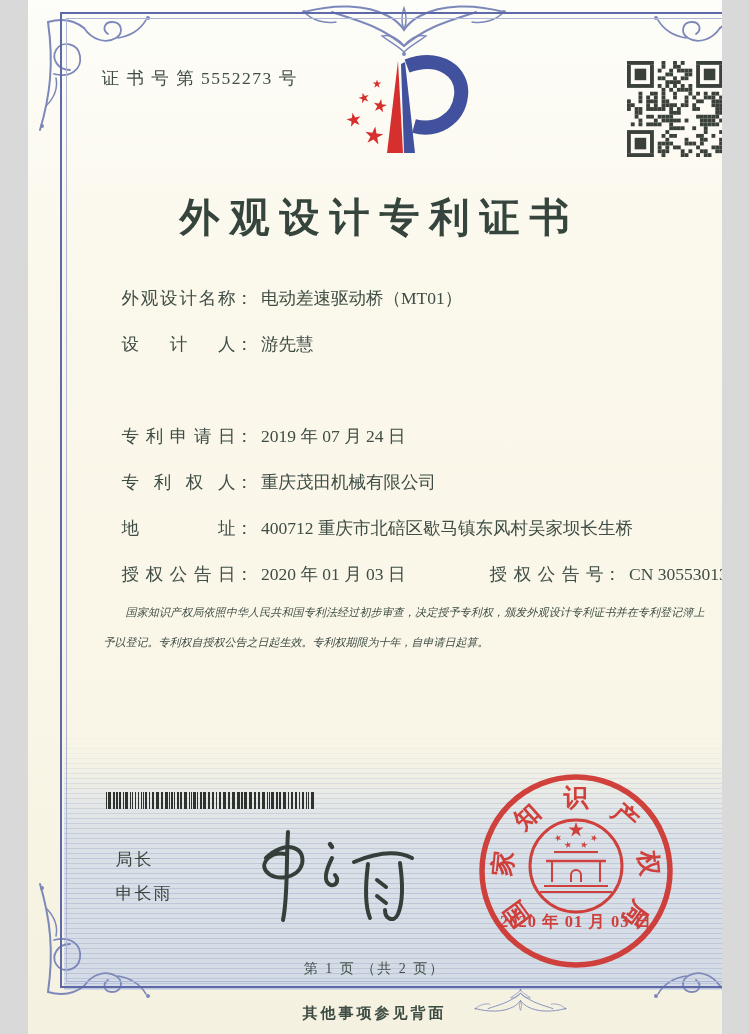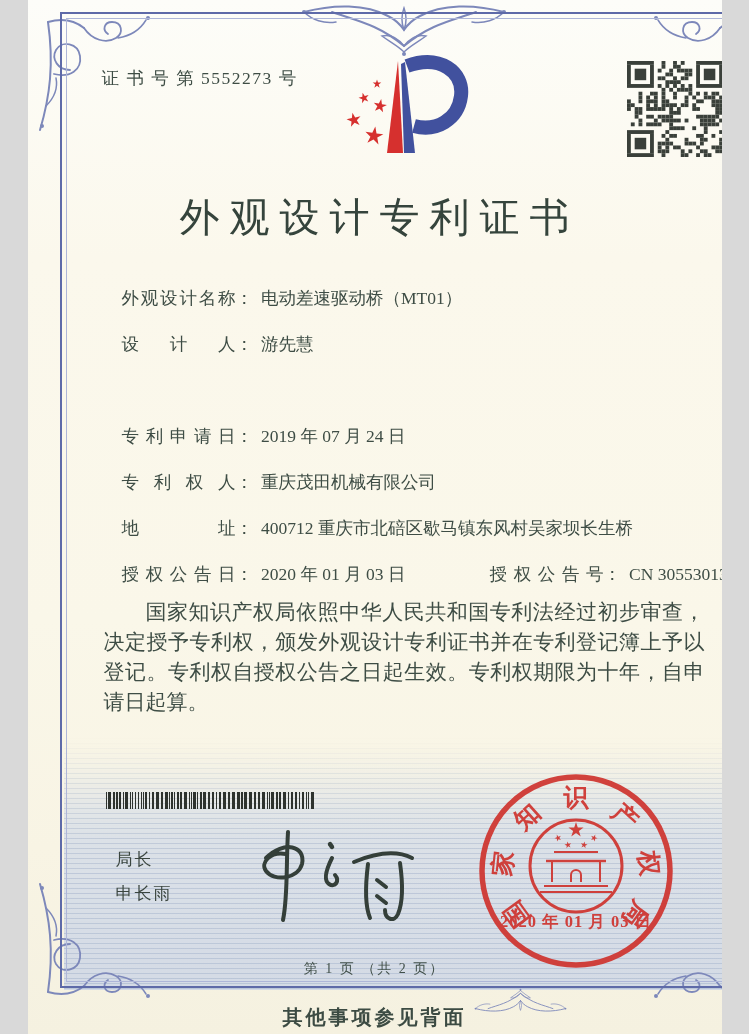--- a/index.html
+++ b/index.html
@@ -27,7 +27,7 @@
   .decor{position:absolute;left:0;top:0;pointer-events:none;}
 
   .cert-no{position:absolute;left:74px;top:66px;font-size:17.5px;letter-spacing:1.5px;color:var(--text);}
-  .title{position:absolute;left:0;top:190px;width:100%;text-align:center;font-size:40px;font-weight:normal;
+  .title{position:absolute;left:0;top:190px;width:100%;text-align:center;font-size:40px;font-weight:bold;
          letter-spacing:10px;text-indent:10px;color:#35443c;}
   .frow{position:absolute;left:75px;font-size:17.5px;color:var(--text);white-space:nowrap;}
   .flabel{display:inline-block;width:114px;text-align:justify;text-align-last:justify;margin-left:19px;-moz-text-align-last:justify;}

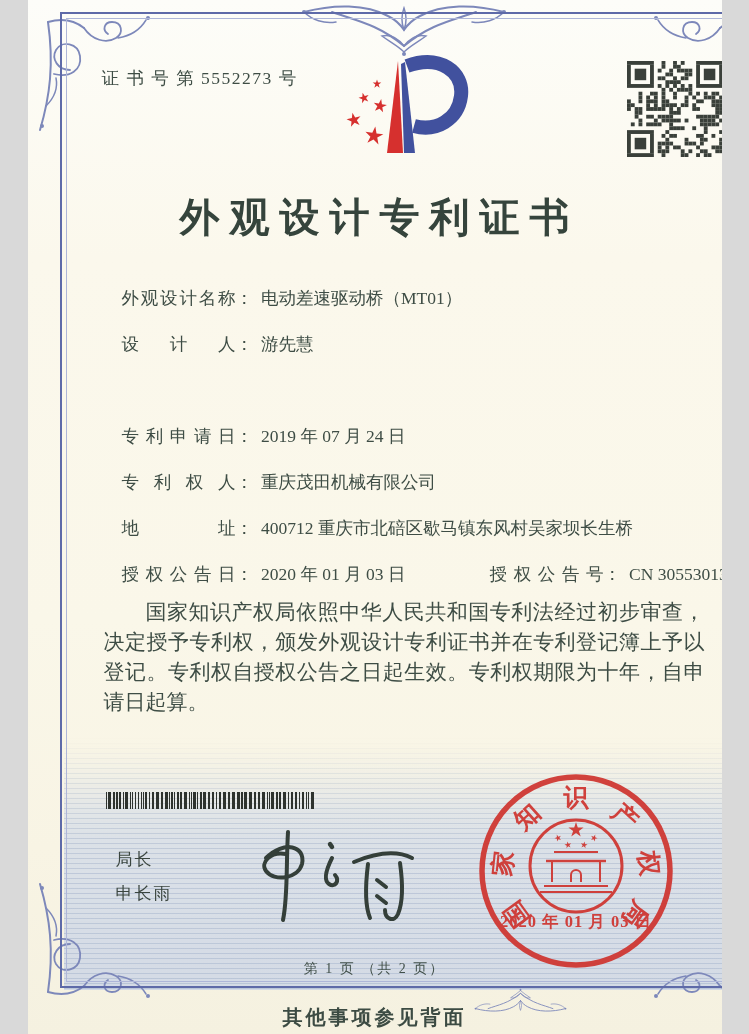--- a/index.html
+++ b/index.html
@@ -33,8 +33,8 @@
   .flabel{display:inline-block;width:114px;text-align:justify;text-align-last:justify;margin-left:19px;-moz-text-align-last:justify;}
   .colon{margin-right:8px;}
   .grant-right{position:absolute;left:368px;top:0;white-space:nowrap;}
-  .paras{position:absolute;left:76px;top:597px;width:601px;font-size:21px;line-height:30px;
-         color:var(--text);text-align:justify;}
+  .paras{position:absolute;left:76px;top:597px;width:601px;font-size:11px;line-height:30px;
+         color:var(--text);text-align:justify;font-style:italic;}
   .paras p{margin:0;text-indent:2em;}
   .director{position:absolute;left:88px;font-size:17px;color:#3a453f;letter-spacing:2px;}
   .pageinfo{position:absolute;top:960px;width:100%;text-align:center;font-size:14px;letter-spacing:2px;color:#41504a;}

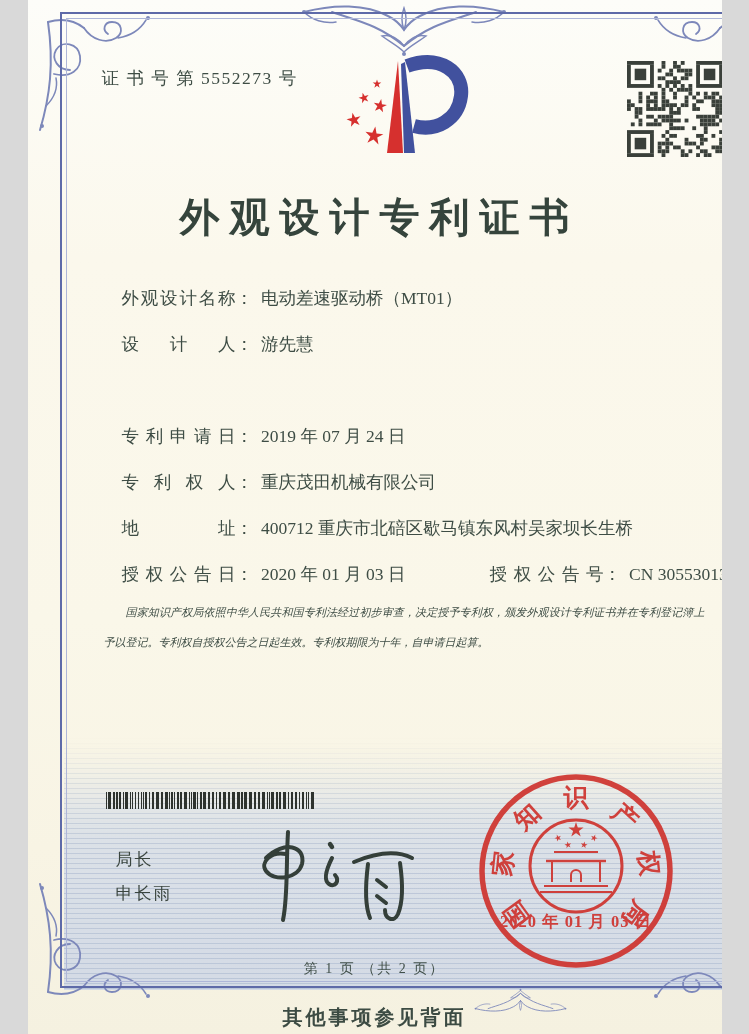--- a/index.html
+++ b/index.html
@@ -38,7 +38,7 @@
   .paras p{margin:0;text-indent:2em;}
   .director{position:absolute;left:88px;font-size:17px;color:#3a453f;letter-spacing:2px;}
   .pageinfo{position:absolute;top:960px;width:100%;text-align:center;font-size:14px;letter-spacing:2px;color:#41504a;}
-  .backnote{position:absolute;top:1004px;width:100%;text-align:center;font-size:20px;font-weight:bold;
+  .backnote{position:absolute;top:1004px;width:100%;text-align:center;font-size:15px;font-weight:bold;
             letter-spacing:3px;color:#3c4b43;}
   .logo{position:absolute;left:316px;top:50px;}
   .qr{position:absolute;left:599px;top:61px;}

